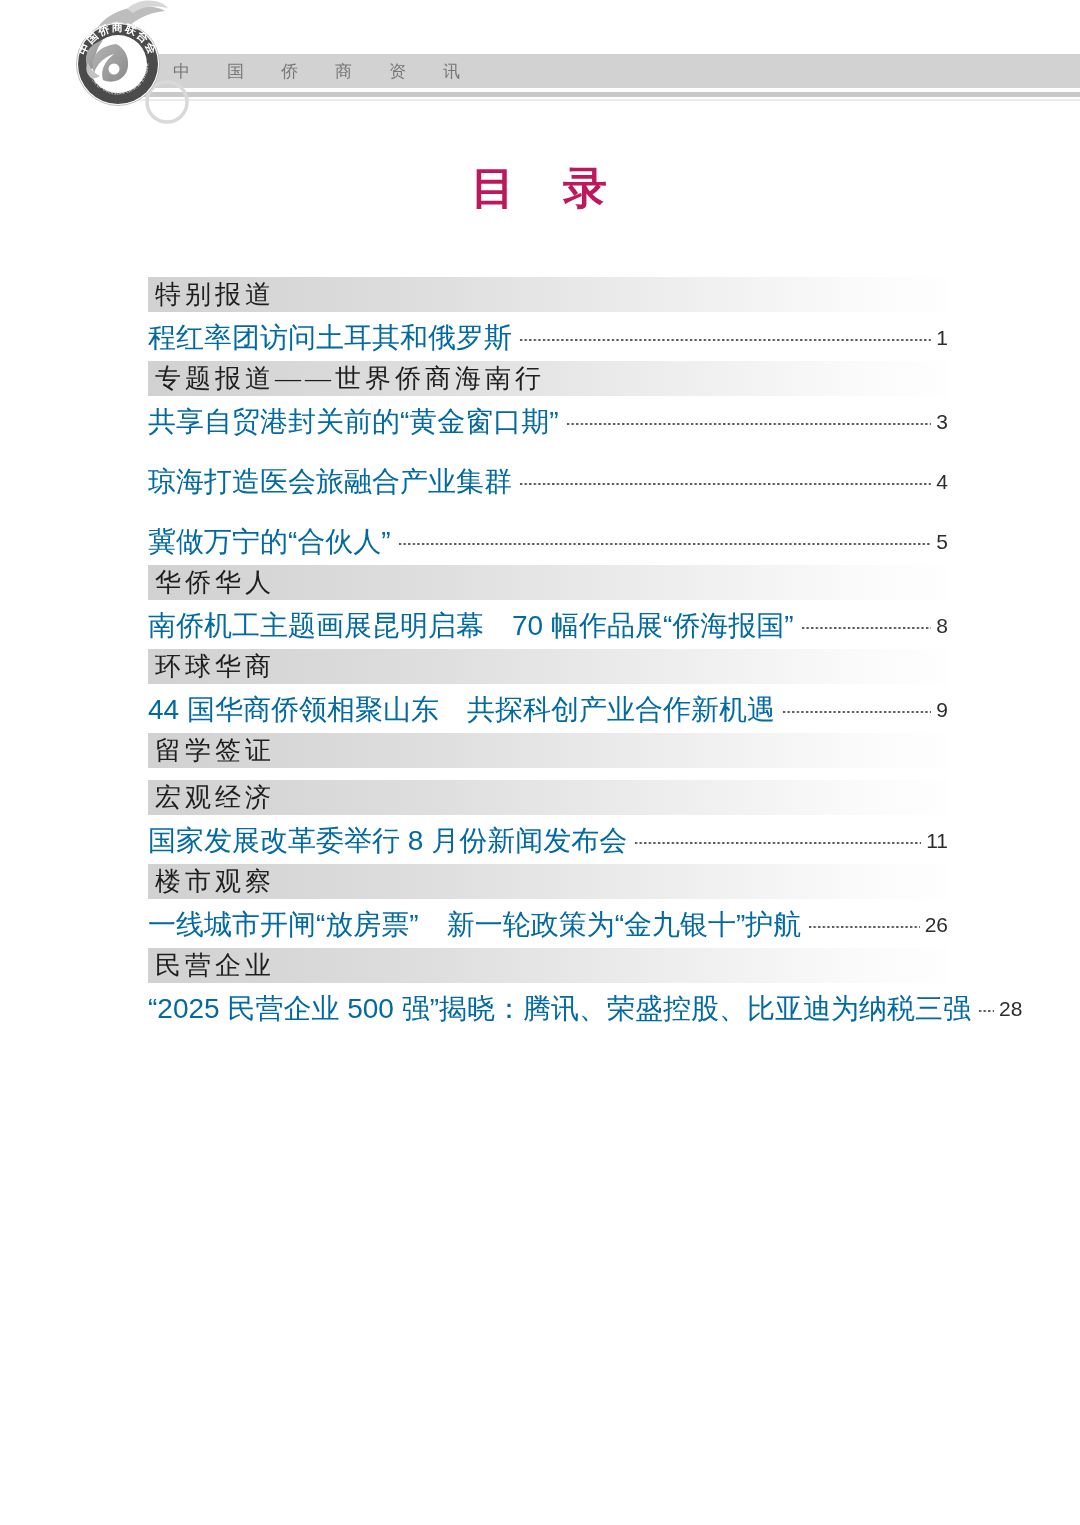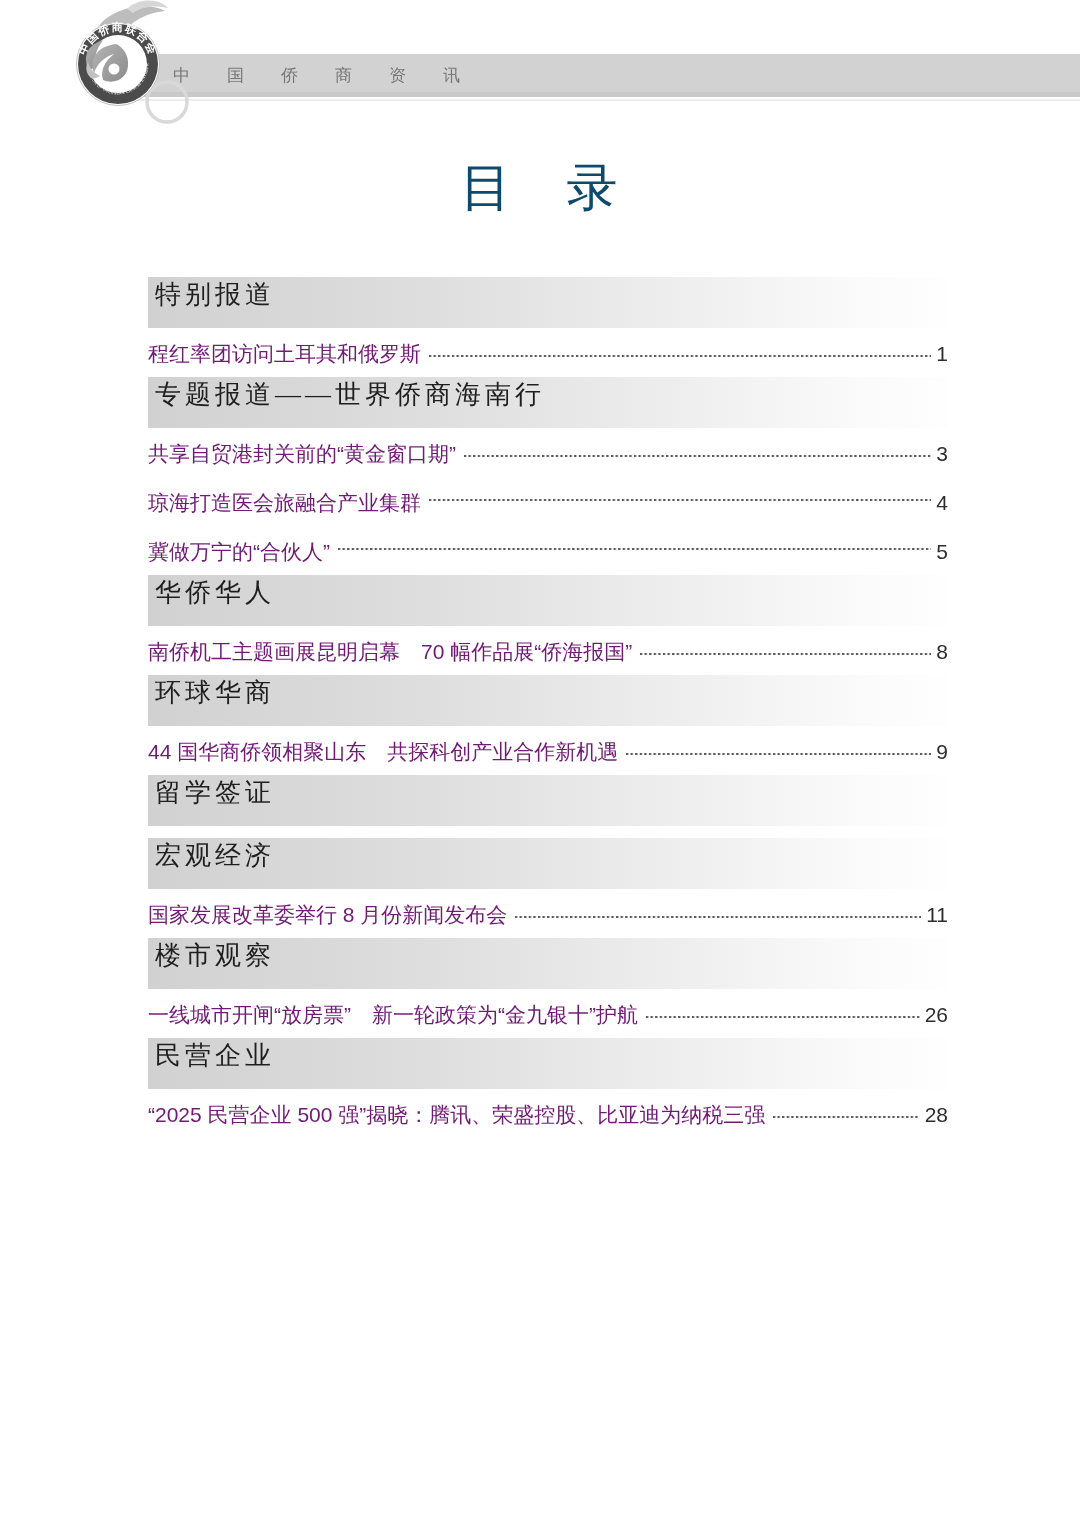--- a/index.html
+++ b/index.html
@@ -11,7 +11,7 @@
 
   
   .brand-bar {
-    position:absolute; left:133px; right:0; top:54px; height:42px;
+    position:absolute; left:133px; right:0; top:54px; height:34px;
     background:var(--bar-gray,#d2d2d2);
     display:flex; align-items:center;
   }

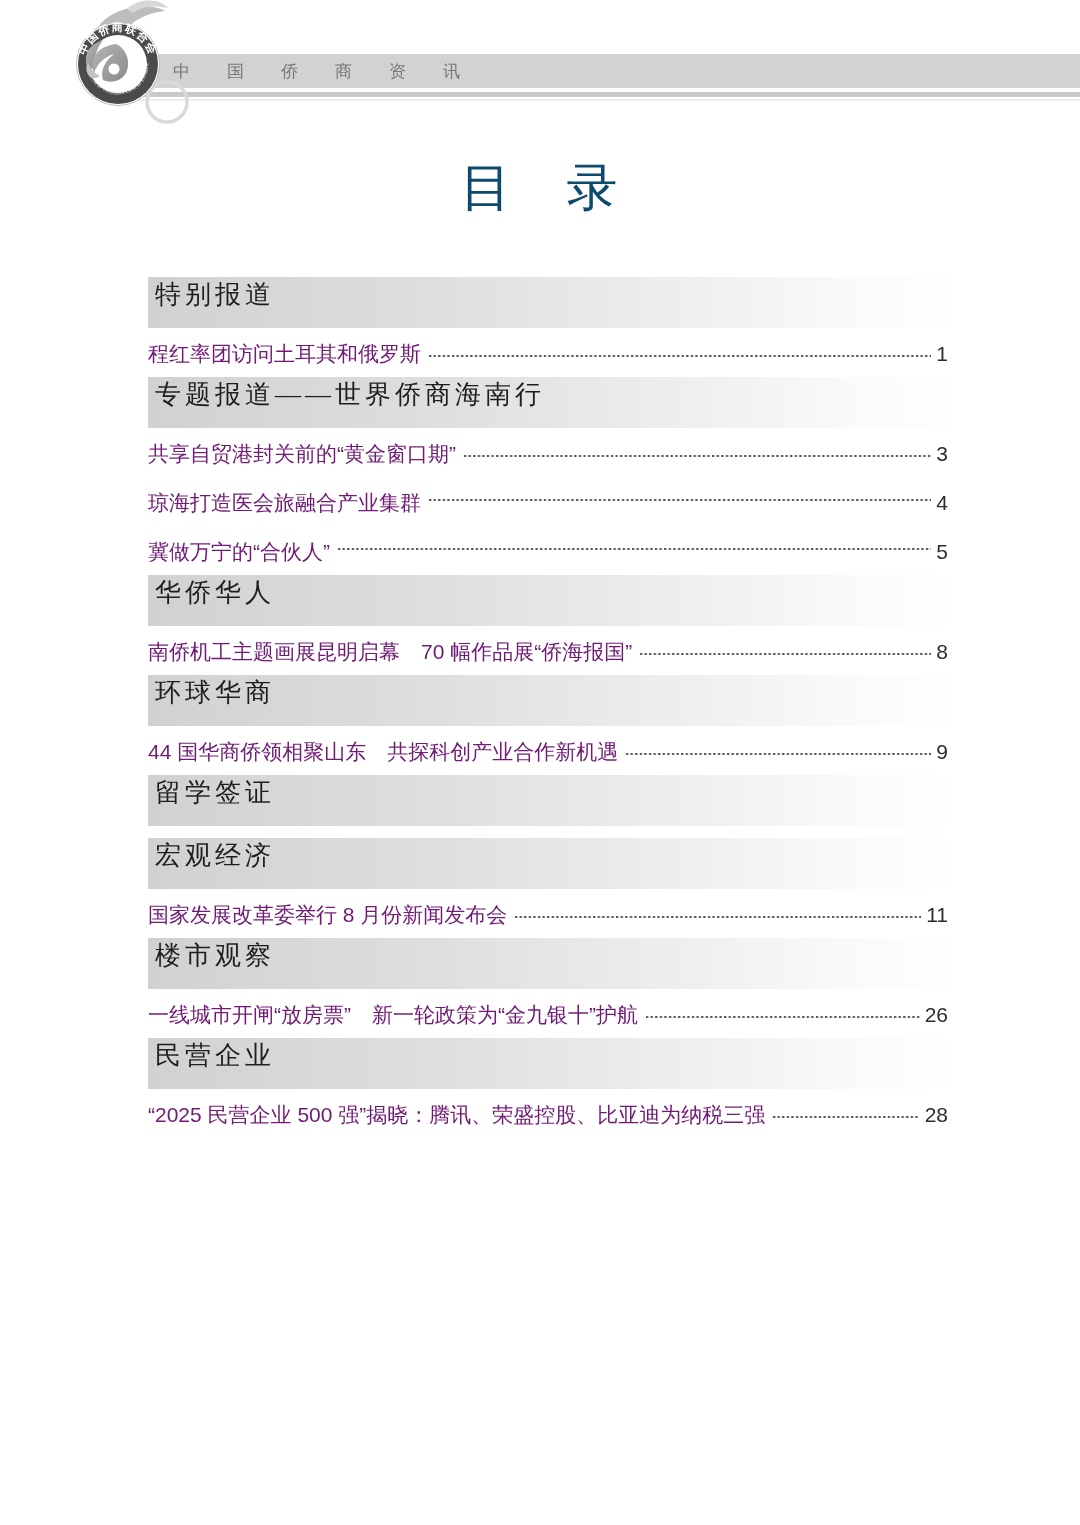--- a/index.html
+++ b/index.html
@@ -32,8 +32,8 @@
   
   .toc-title {
     margin:161px 0 0; text-align:center;
-    font-size:51px; line-height:54px; font-weight:normal;
-    color:#0c4a6e; letter-spacing:2px;
+    font-size:44px; line-height:54px; font-weight:bold;
+    color:#be185d; letter-spacing:2px;
     font-family:"Liberation Sans","DejaVu Sans",sans-serif;
   }
 

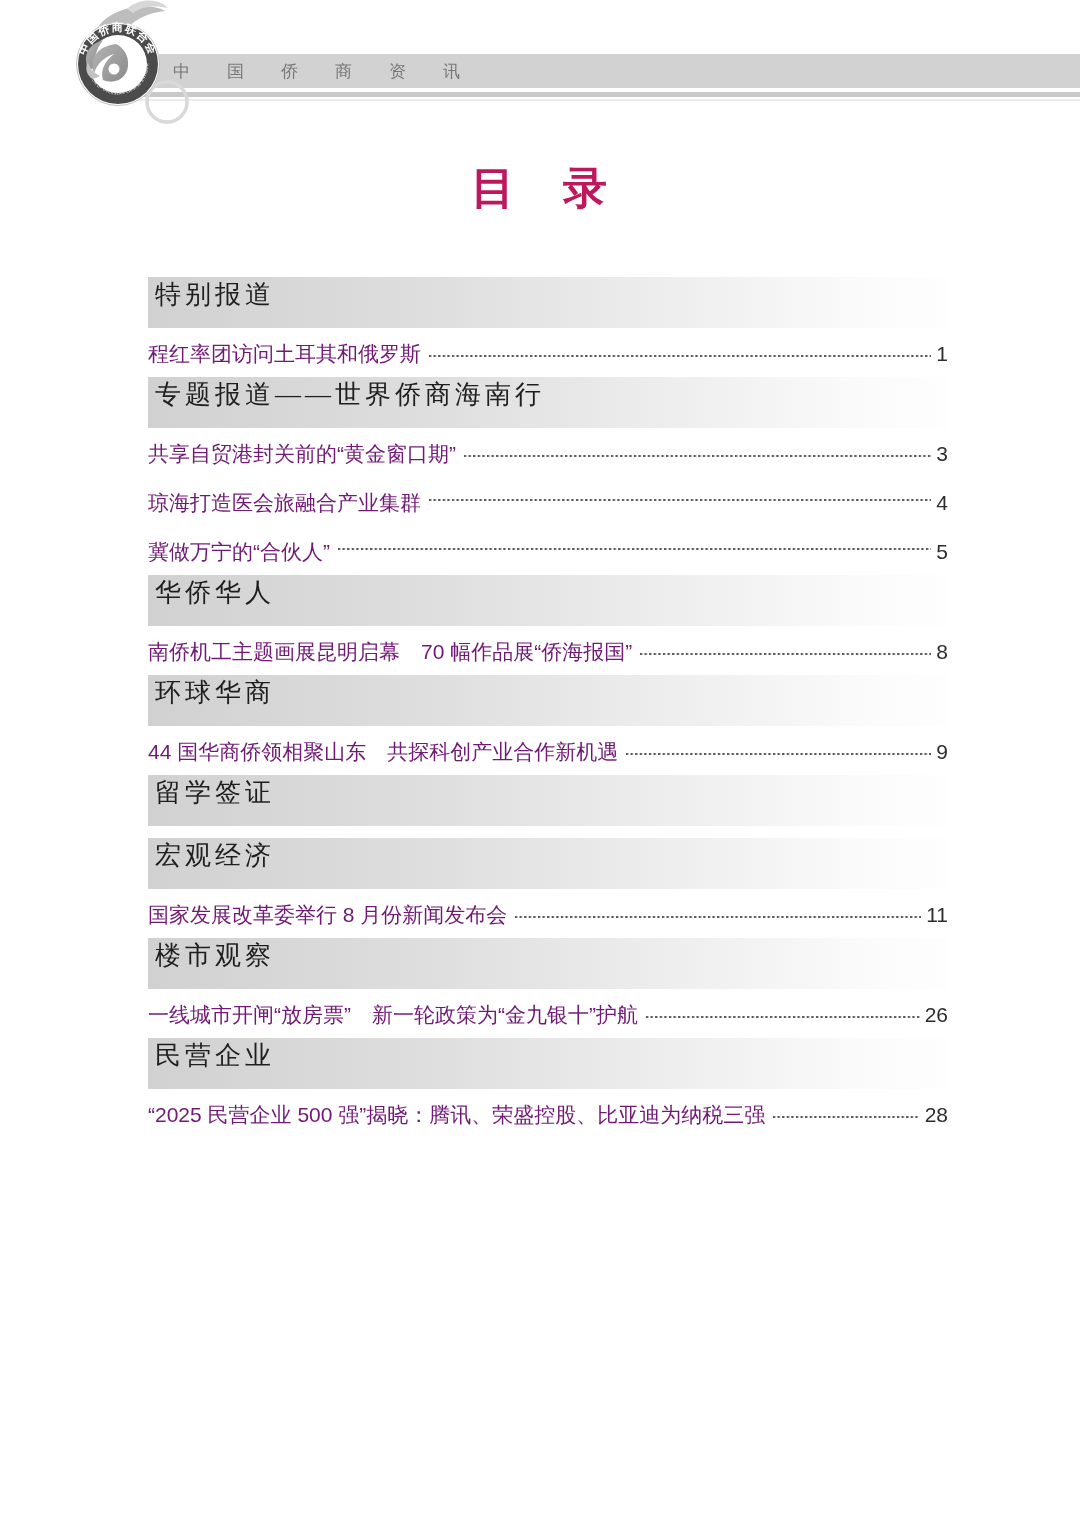--- a/index.html
+++ b/index.html
@@ -41,10 +41,10 @@
   .toc { position:absolute; left:148px; top:277px; width:800px; }
   .toc-section { margin-bottom:10px; }
   .section-bar {
-    height:51px; margin-bottom:12px;
+    height:35px; margin-bottom:12px;
     background:linear-gradient(90deg,
       var(--section-gray,#d1d1d1) 0%, #dedede 35%, #efefef 68%, #fbfbfb 90%, #fefefe 100%);
-    display:flex; align-items:flex-start;
+    display:flex; align-items:flex-end;
   }
   .section-label {
     padding-left:7px;

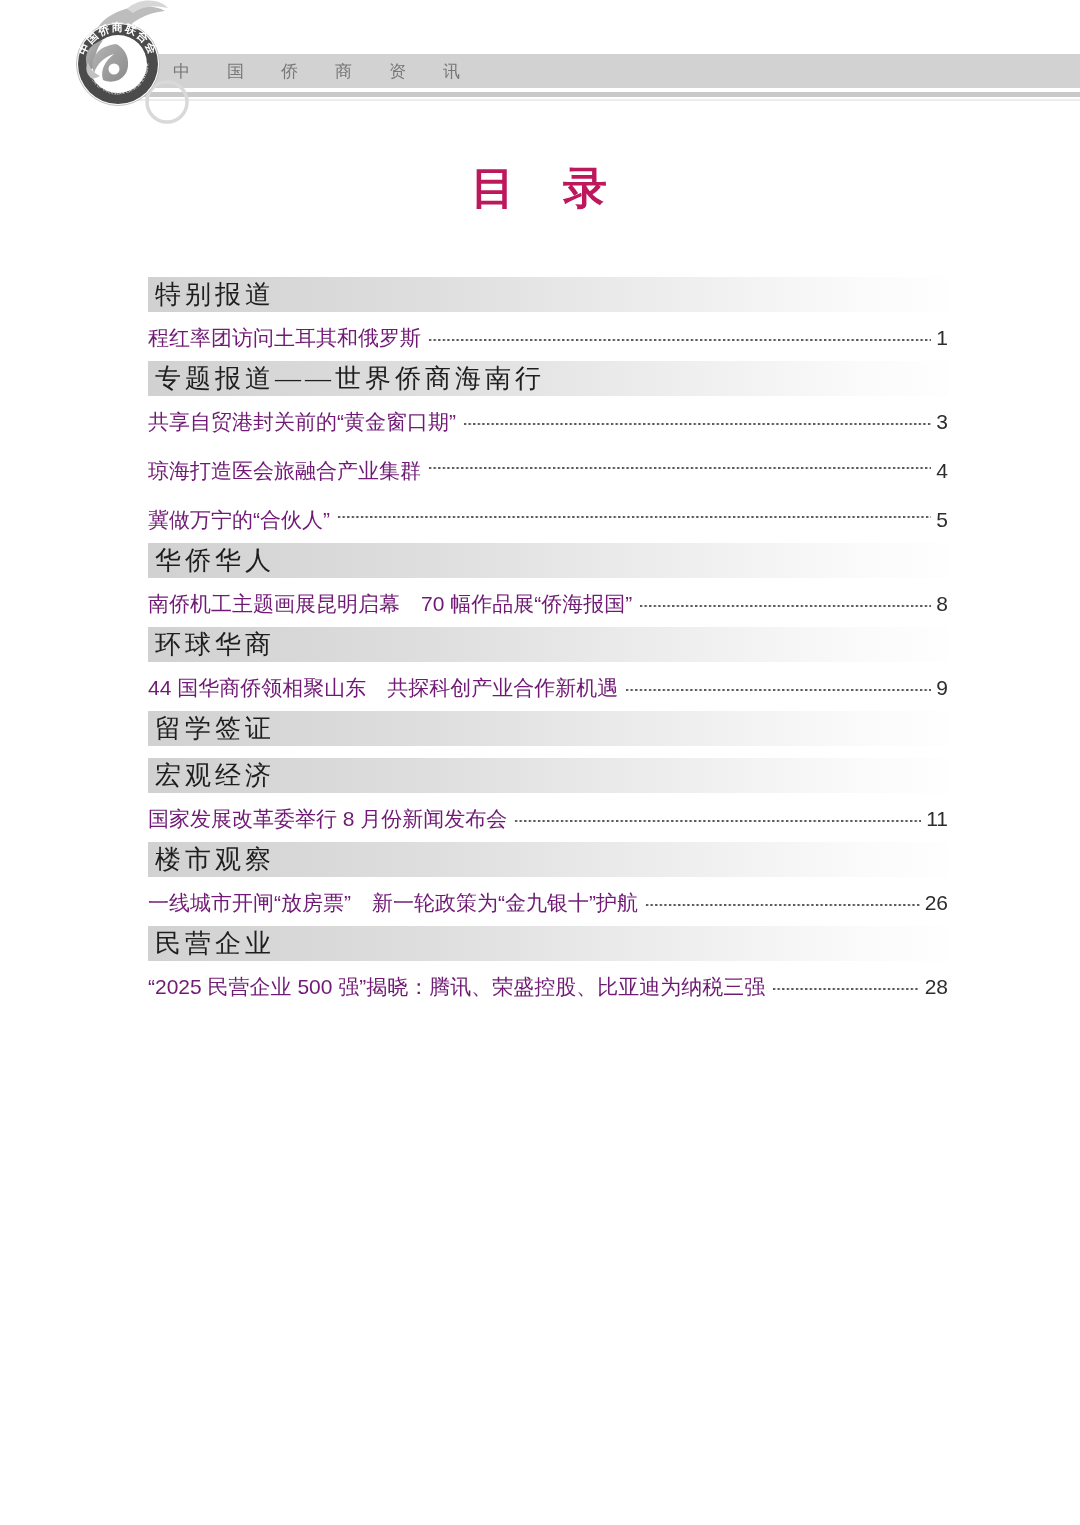--- a/index.html
+++ b/index.html
@@ -54,7 +54,7 @@
   .entry { display:flex; align-items:flex-end; line-height:27px; }
   .entry + .entry { margin-top:22px;align-items:center; }
   .entry-title {
-    font-size:21px; color:#701a75; white-space:nowrap; flex:0 0 auto;
+    font-size:28px; color:#0369a1; white-space:nowrap; flex:0 0 auto;
   }
   .leader {
     flex:1 1 auto; height:10px; margin:0 5px 6px 7px; min-width:16px;

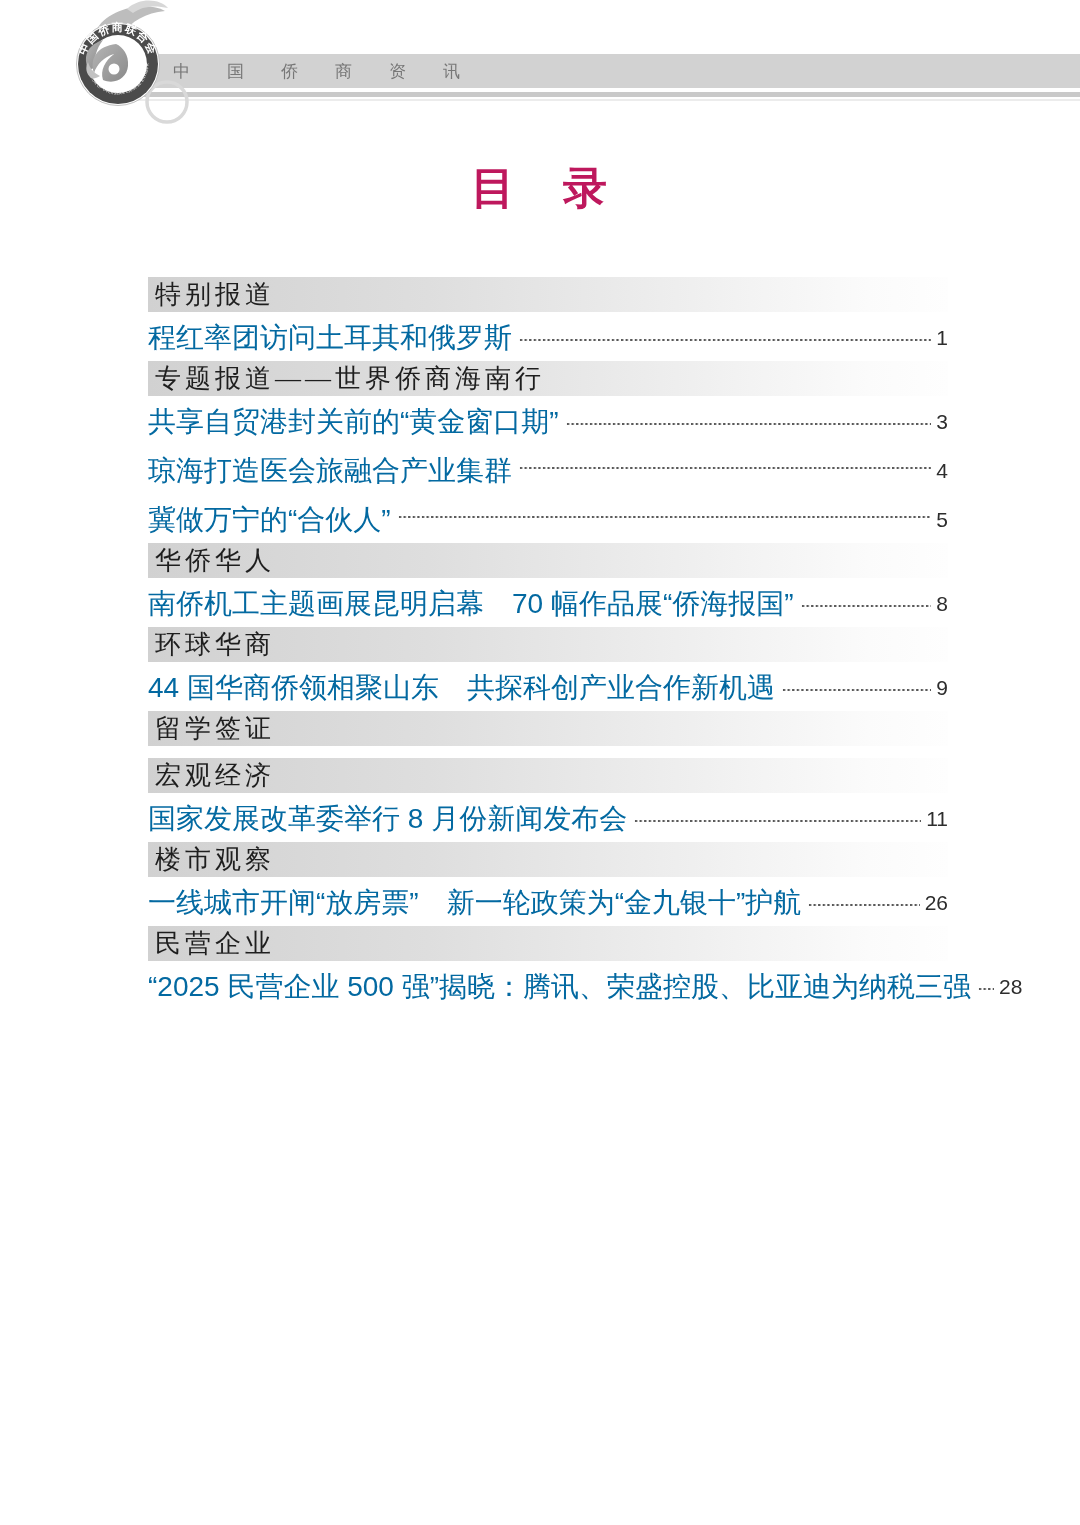--- a/index.html
+++ b/index.html
@@ -52,7 +52,7 @@
     font-size:26px; letter-spacing:4px; color:#1e1e1e; white-space:nowrap;
   }
   .entry { display:flex; align-items:flex-end; line-height:27px; }
-  .entry + .entry { margin-top:22px;align-items:center; }
+  .entry + .entry { margin-top:33px; }
   .entry-title {
     font-size:28px; color:#0369a1; white-space:nowrap; flex:0 0 auto;
   }

